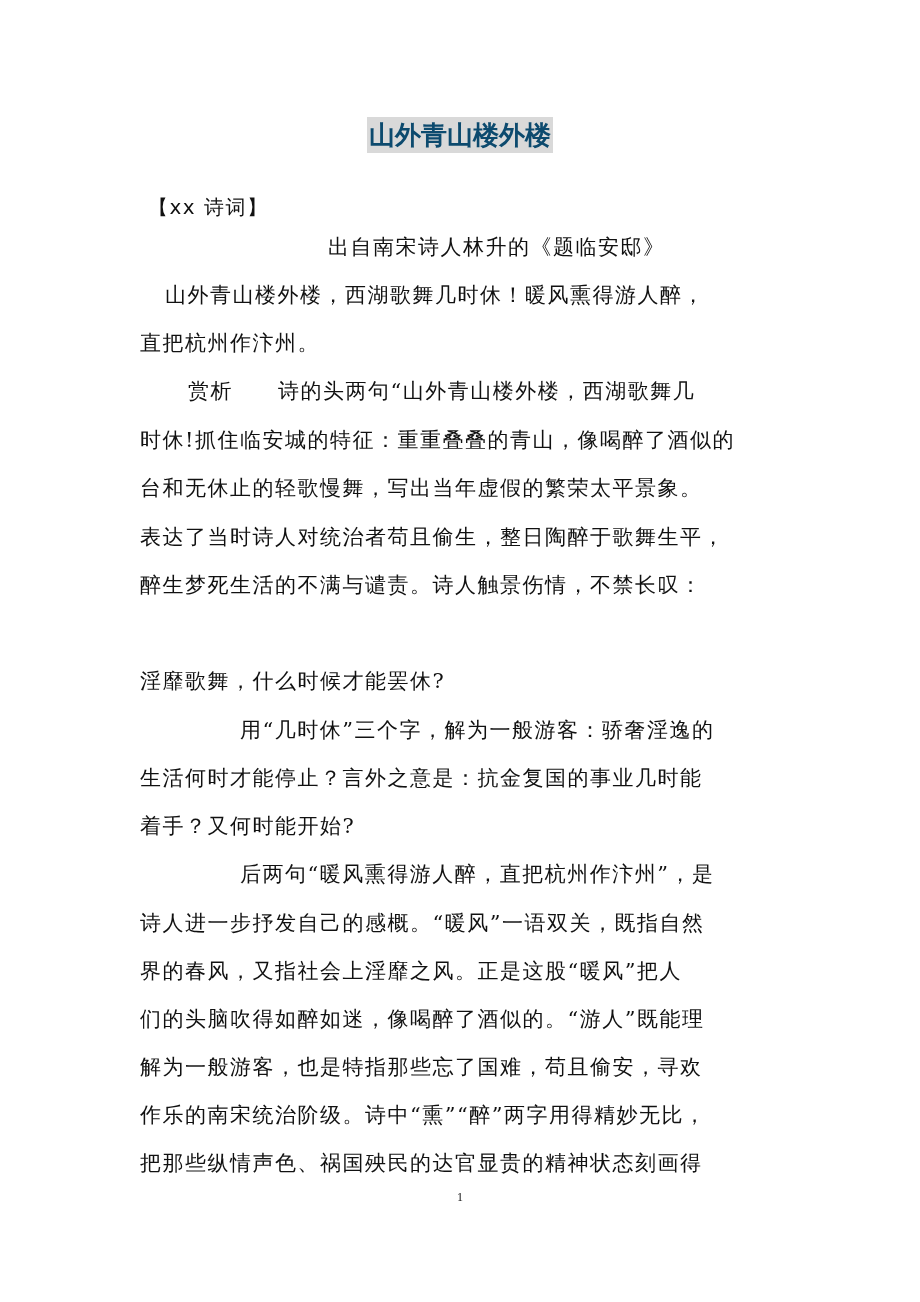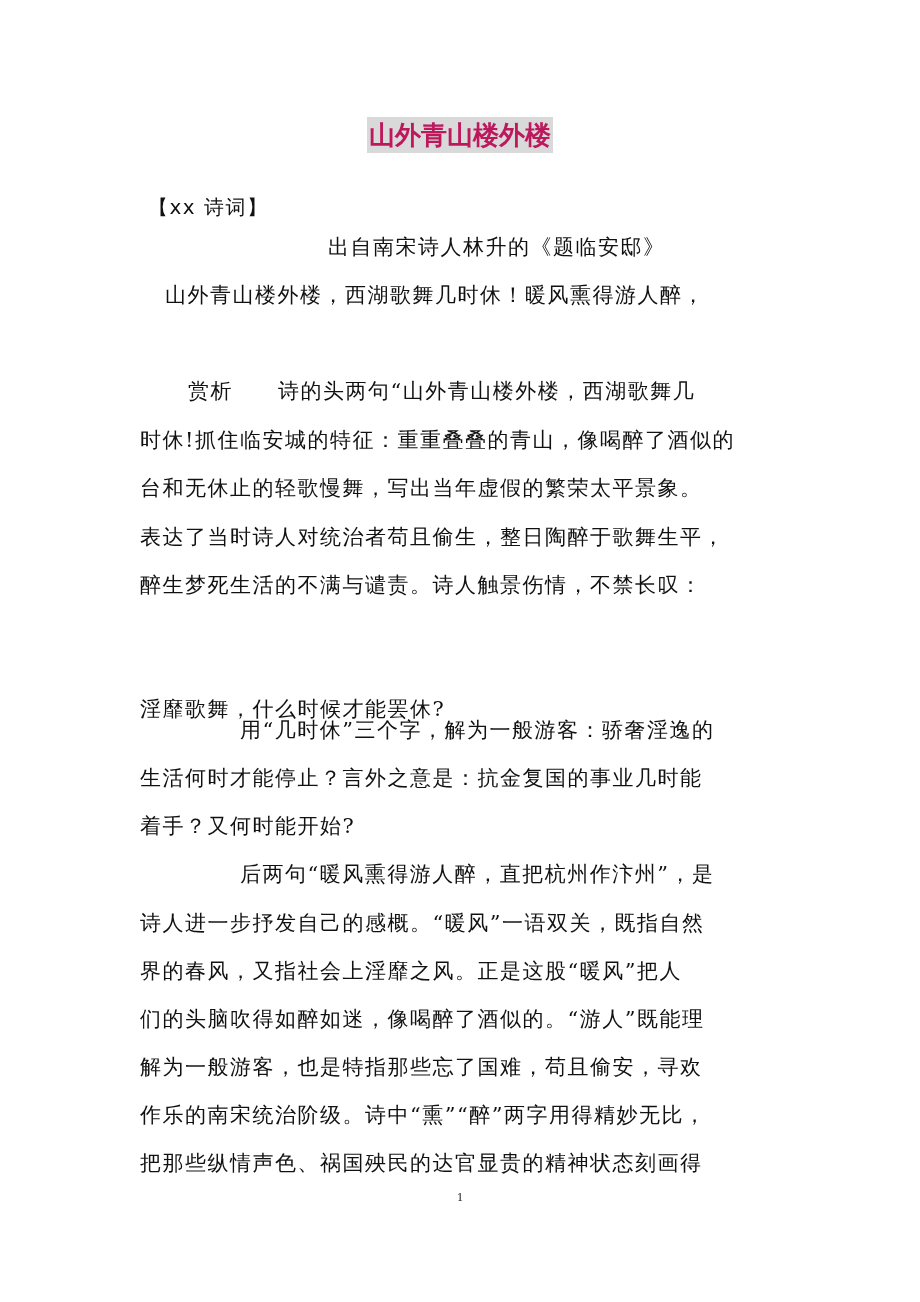--- a/index.html
+++ b/index.html
@@ -32,7 +32,7 @@
     .title {
       display: inline-block;
       background: #d9d9d9;
-      color: #be185d;
+      color: #0c4a6e;
       font-family: "DejaVu Sans", "Liberation Sans", sans-serif;
       font-weight: bold;
       font-size: 26px;

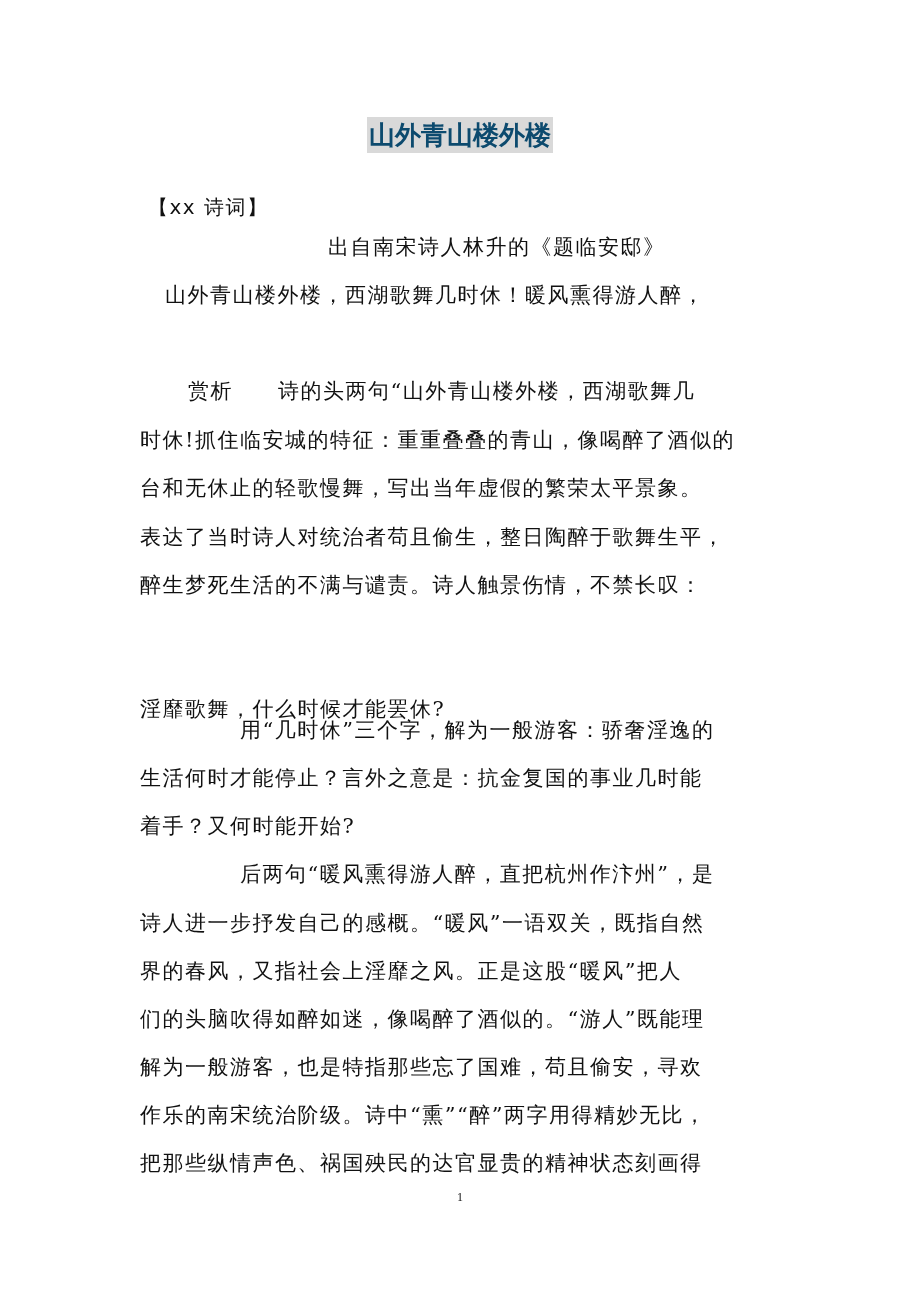--- a/index.html
+++ b/index.html
@@ -76,6 +76,7 @@
   <div class="line" style="top:232px; left:328px;">出自南宋诗人林升的《题临安邸》</div>
 
   <div class="line" style="top:280px; left:165px;">山外青山楼外楼，西湖歌舞几时休！暖风熏得游人醉，</div>
+  <div class="line" style="top:328px;">直把杭州作汴州。</div>
 
   <div class="line" style="top:376px; left:188px;">赏析　　诗的头两句“山外青山楼外楼，西湖歌舞几</div>
   <div class="line" style="top:425px;">时休!抓住临安城的特征：重重叠叠的青山，像喝醉了酒似的</div>

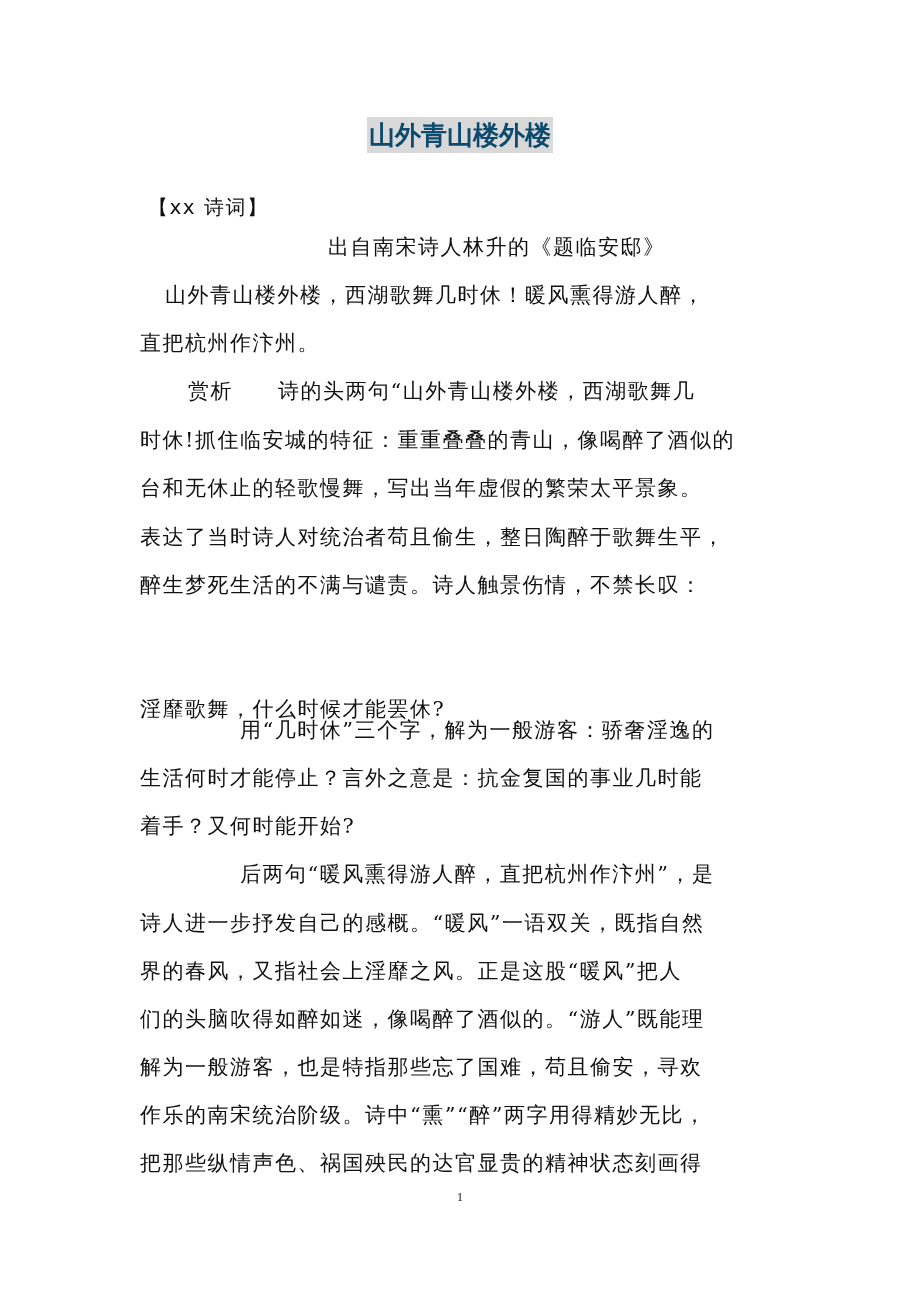--- a/index.html
+++ b/index.html
@@ -83,7 +83,7 @@
   <div class="line" style="top:473px;">台和无休止的轻歌慢舞，写出当年虚假的繁荣太平景象。</div>
   <div class="line" style="top:522px;">表达了当时诗人对统治者苟且偷生，整日陶醉于歌舞生平，</div>
   <div class="line" style="top:570px;">醉生梦死生活的不满与谴责。诗人触景伤情，不禁长叹：</div>
-  <div class="line" style="top:666px;margin-top:28px;">淫靡歌舞，什么时候才能罢休?</div>
+  <div class="line" style="top:666px;">淫靡歌舞，什么时候才能罢休?</div>
 
   <div class="line" style="top:715px; left:240px;">用“几时休”三个字，解为一般游客：骄奢淫逸的</div>
   <div class="line" style="top:763px;">生活何时才能停止？言外之意是：抗金复国的事业几时能</div>

